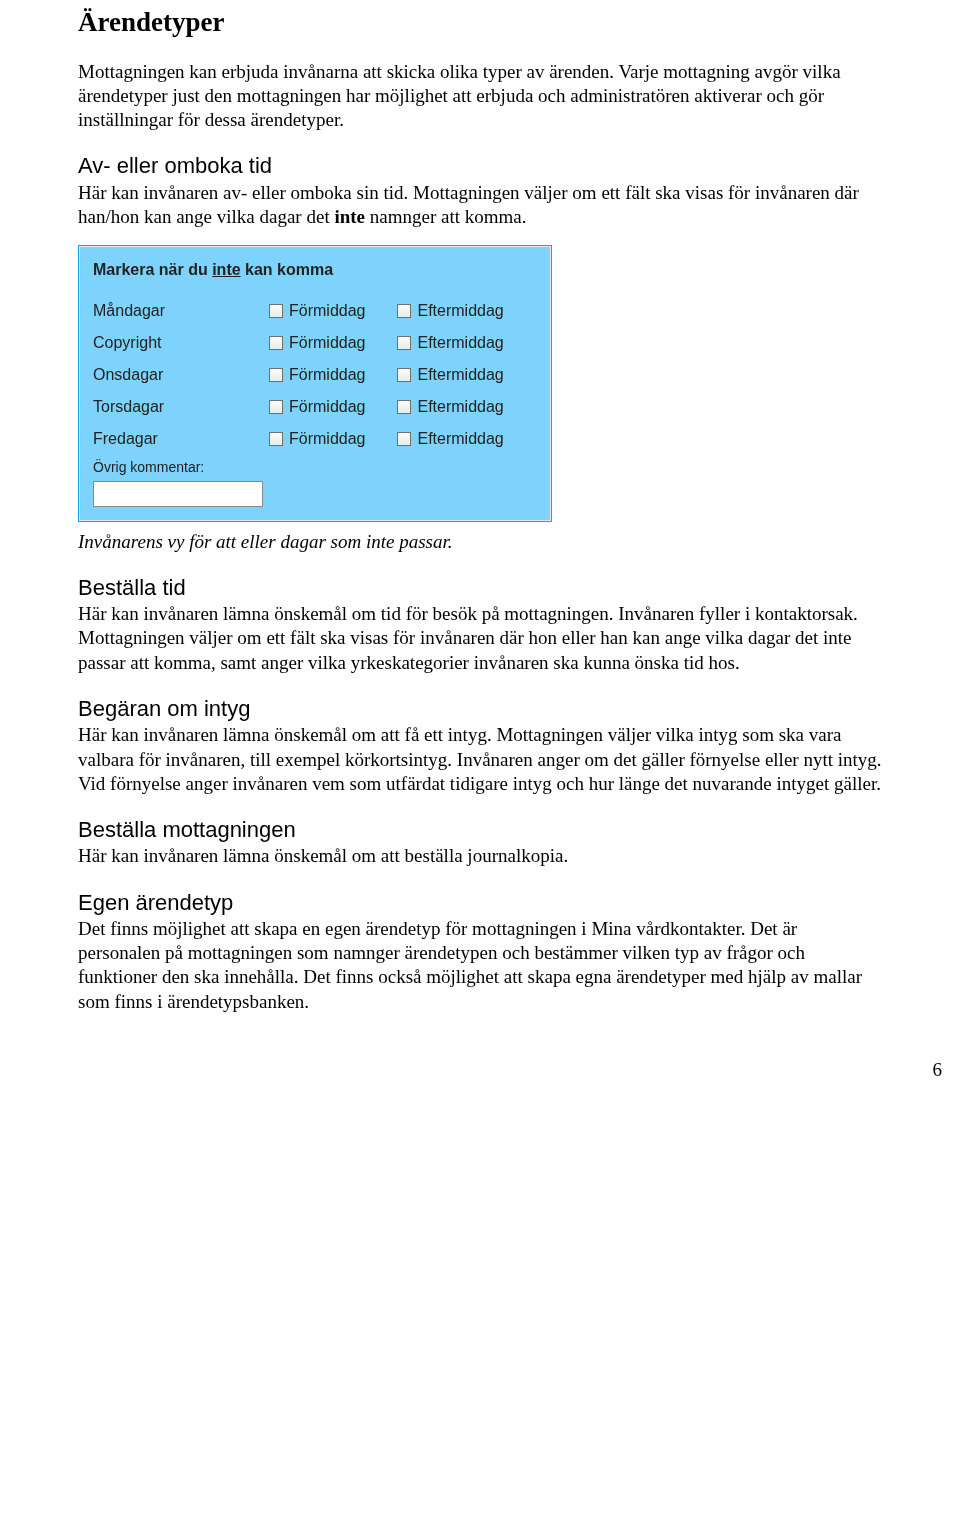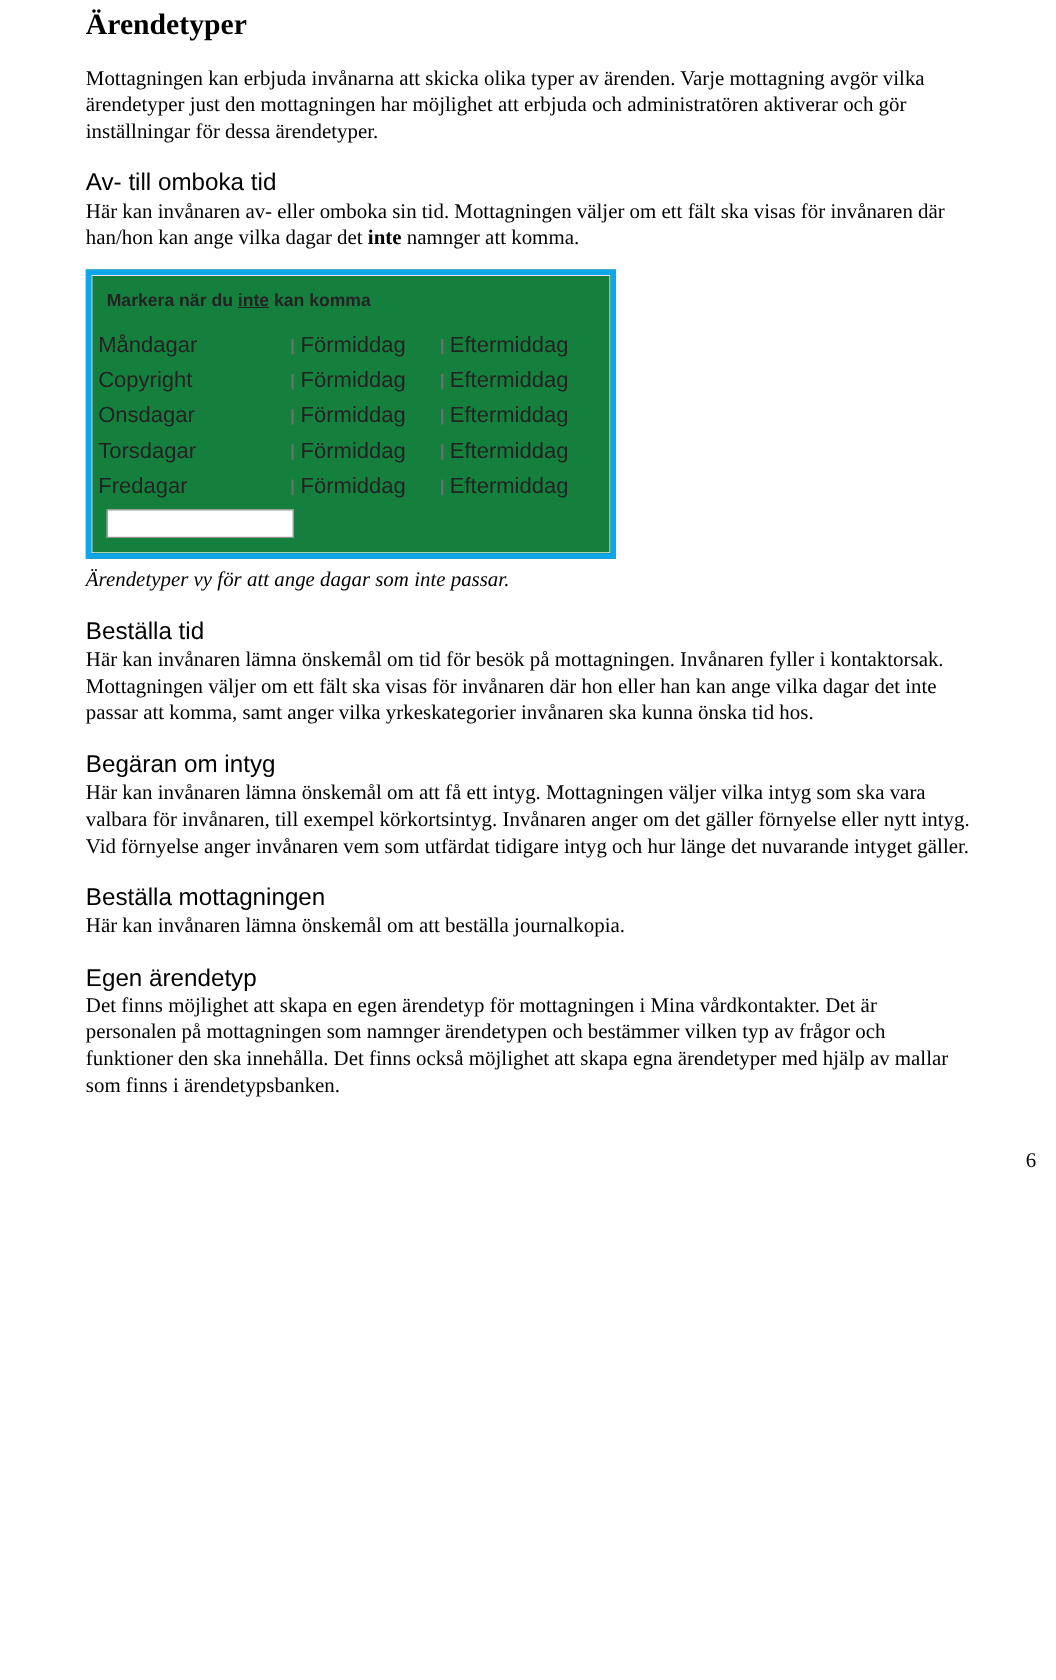--- a/index.html
+++ b/index.html
@@ -108,7 +108,7 @@
 
 <p>Mottagningen kan erbjuda invånarna att skicka olika typer av ärenden. Varje mottagning avgör vilka ärendetyper just den mottagningen har möjlighet att erbjuda och administratören aktiverar och gör inställningar för dessa ärendetyper.</p>
 
-<h2>Av- till omboka tid</h2>
+<h2>Av- eller omboka tid</h2>
 <p class="section-p">
   <span>Här kan invånaren av- eller omboka sin tid. Mottagningen väljer om ett fält ska visas för invånaren där han/hon kan ange vilka dagar det </span><b>inte</b><span> namnger att komma.</span>
 </p>

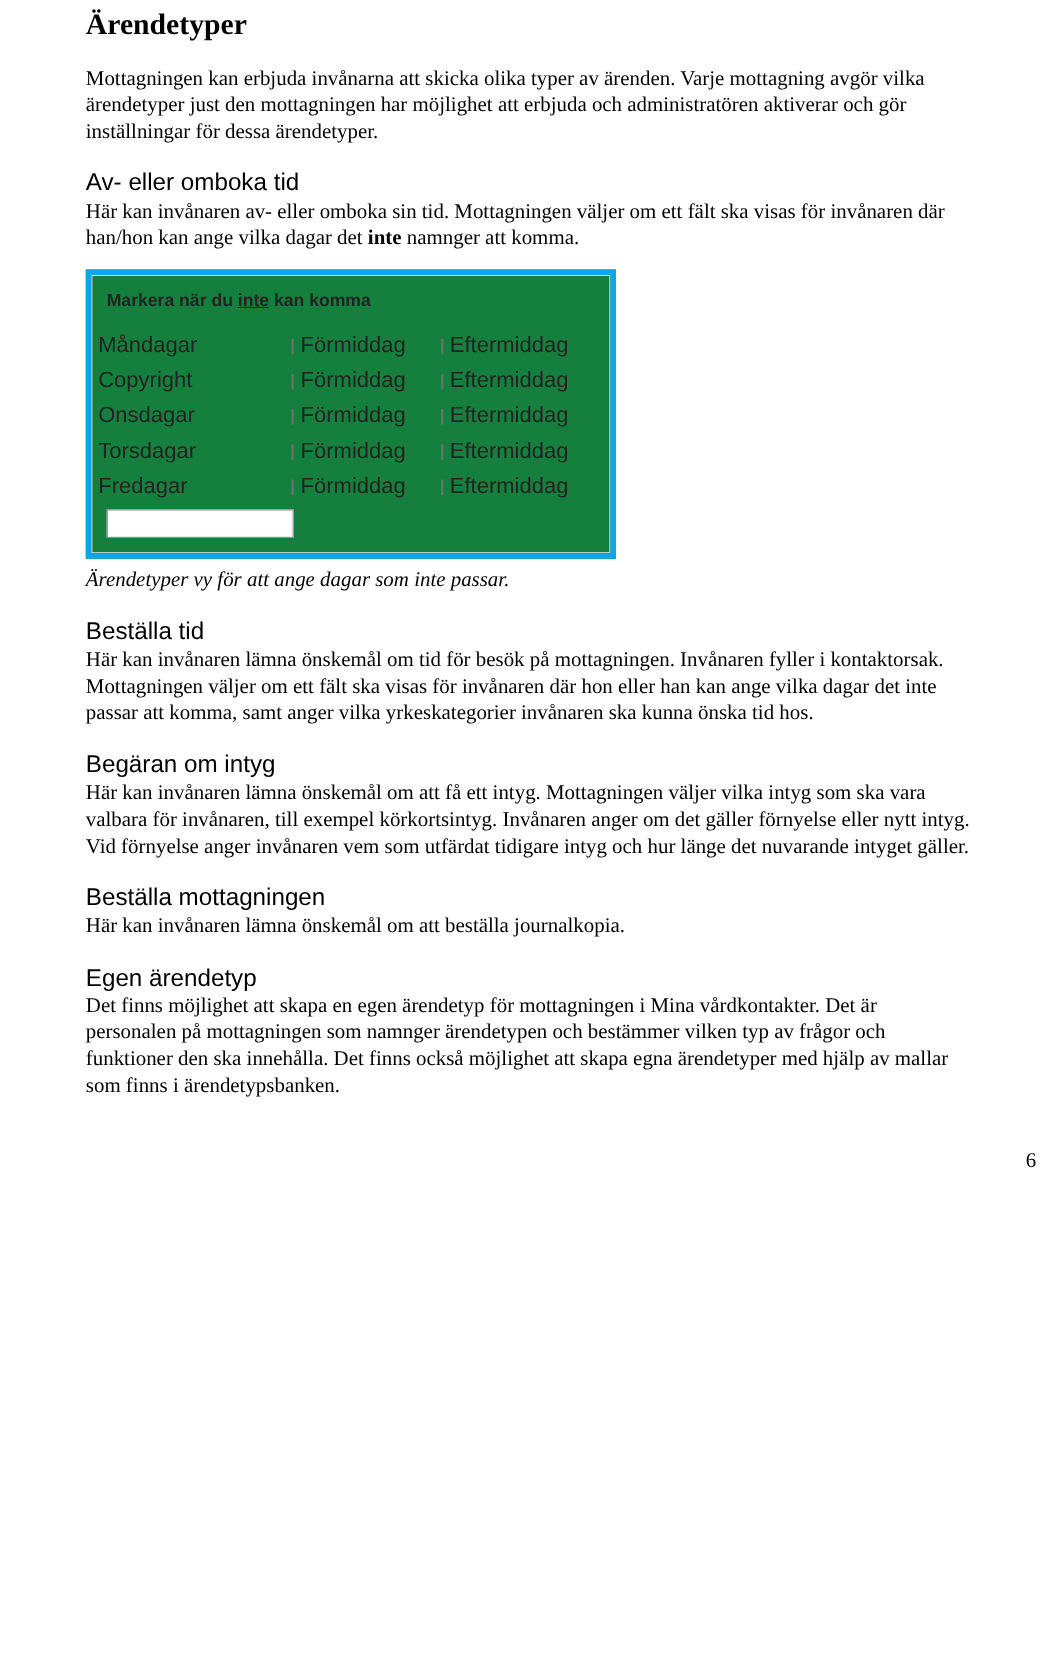--- a/index.html
+++ b/index.html
@@ -43,10 +43,10 @@
     margin-right: -60px;
   }
   .form-box {
-    border: 5px solid #0ea5e9;
+    border: 1px solid #0ea5e9;
     width: 472px;
     margin: 14px 0 8px 0;
-    background: #15803d;
+    background: #7dd3fc;
     box-shadow: 0 0 0 1px #e6e6e6 inset;
     font-family: Arial, Helvetica, sans-serif;
   }

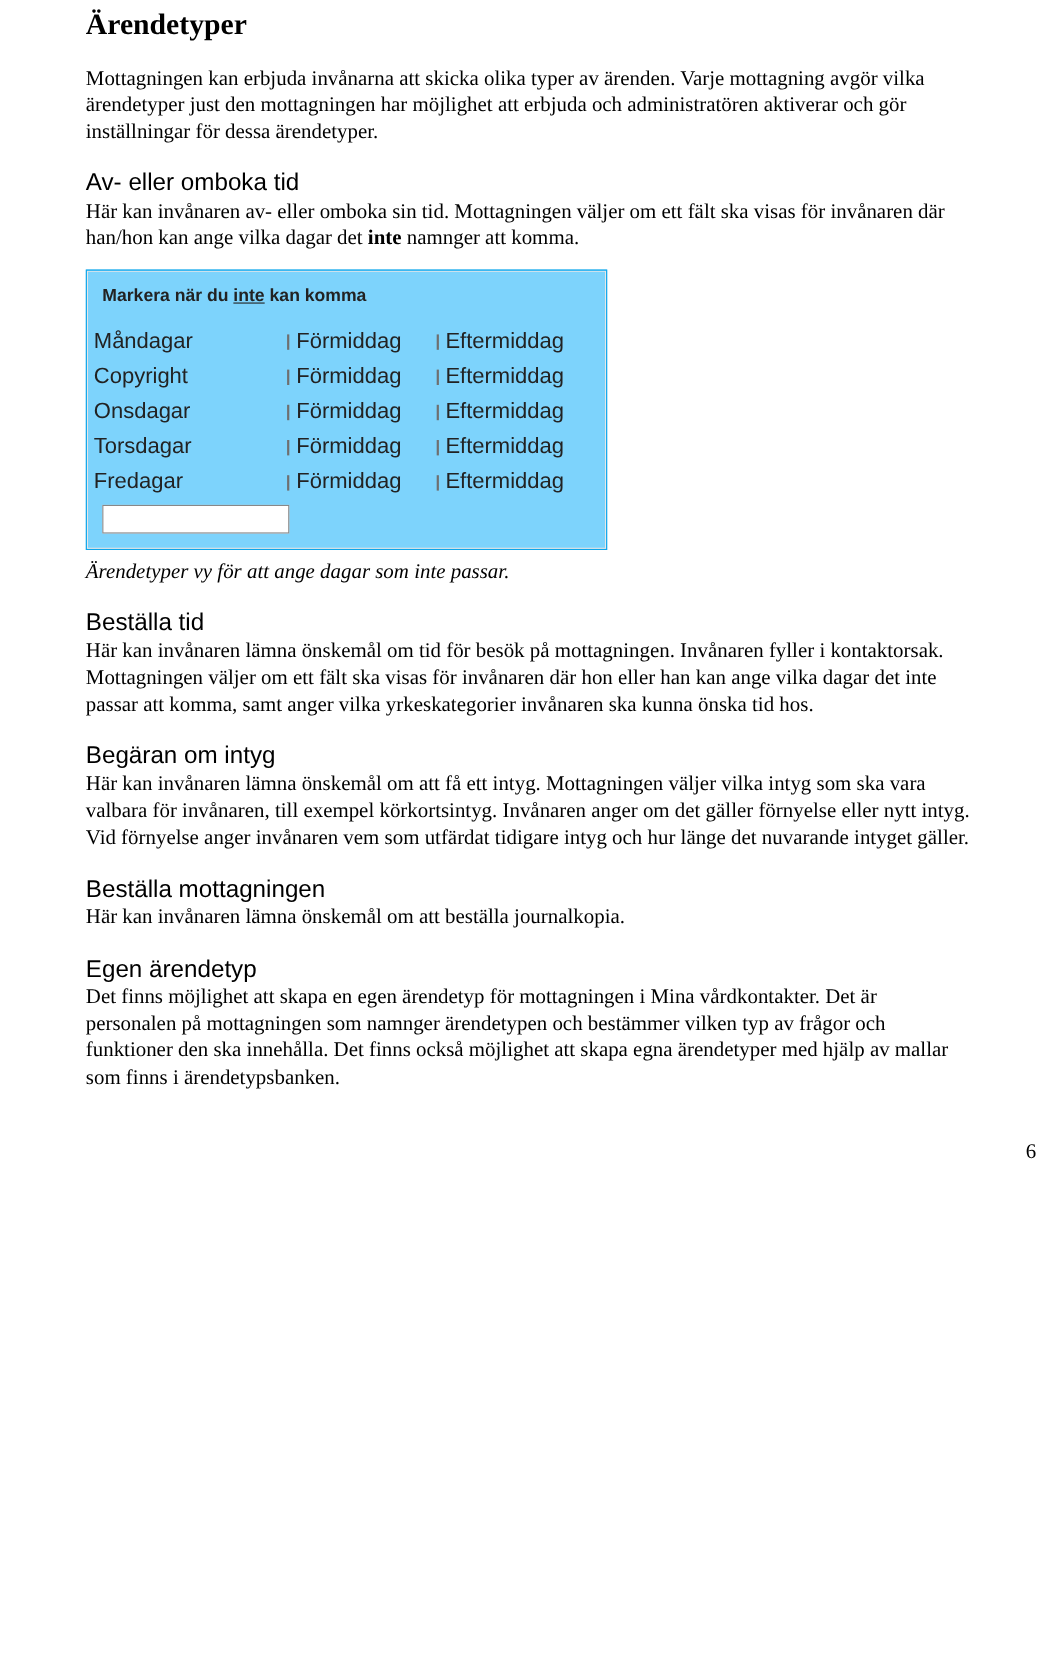--- a/index.html
+++ b/index.html
@@ -63,9 +63,8 @@
     display: flex;
     align-items: center;
     height: 32px;
-    font-size: 20px;
+    font-size: 16px;
     color: #222;
-    justify-content: center;
   }
   .day-label {
     width: 176px;

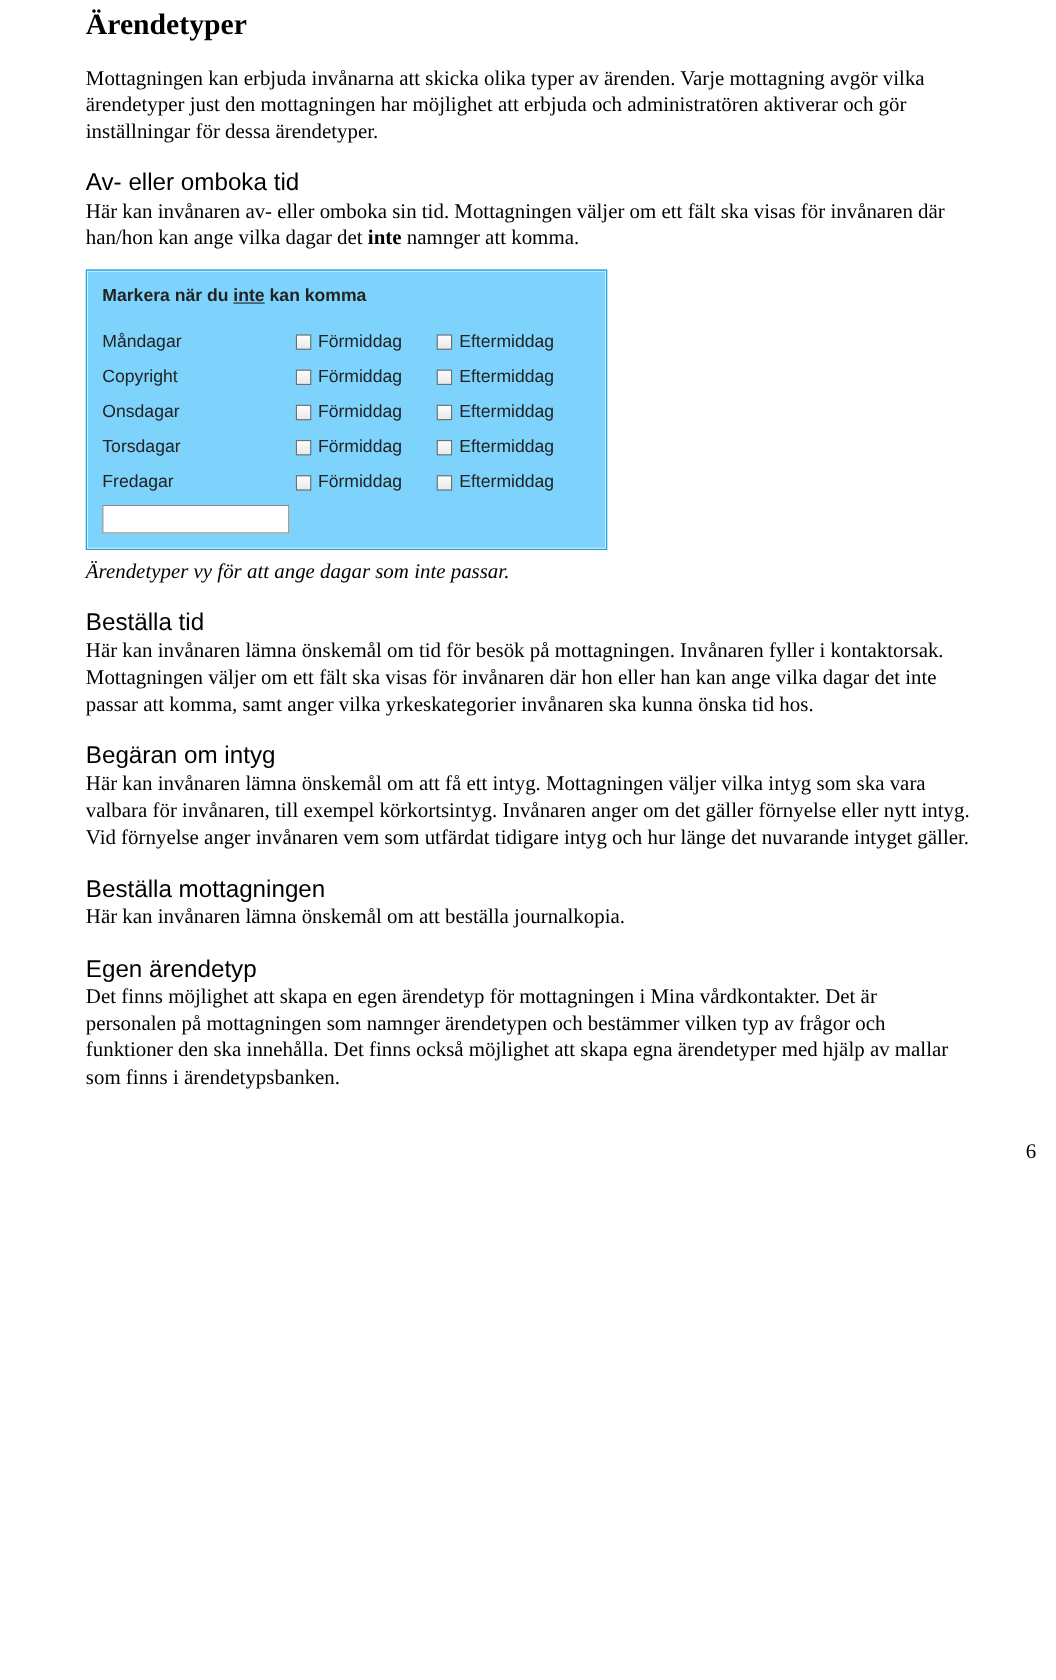--- a/index.html
+++ b/index.html
@@ -154,6 +154,7 @@
         <span class="cb-label">Eftermiddag</span>
     </div>
 
+    <div class="comment-label">Övrig kommentar:</div>
     <input class="comment-input" type="text" value="" style="">
   </div>
 </div>

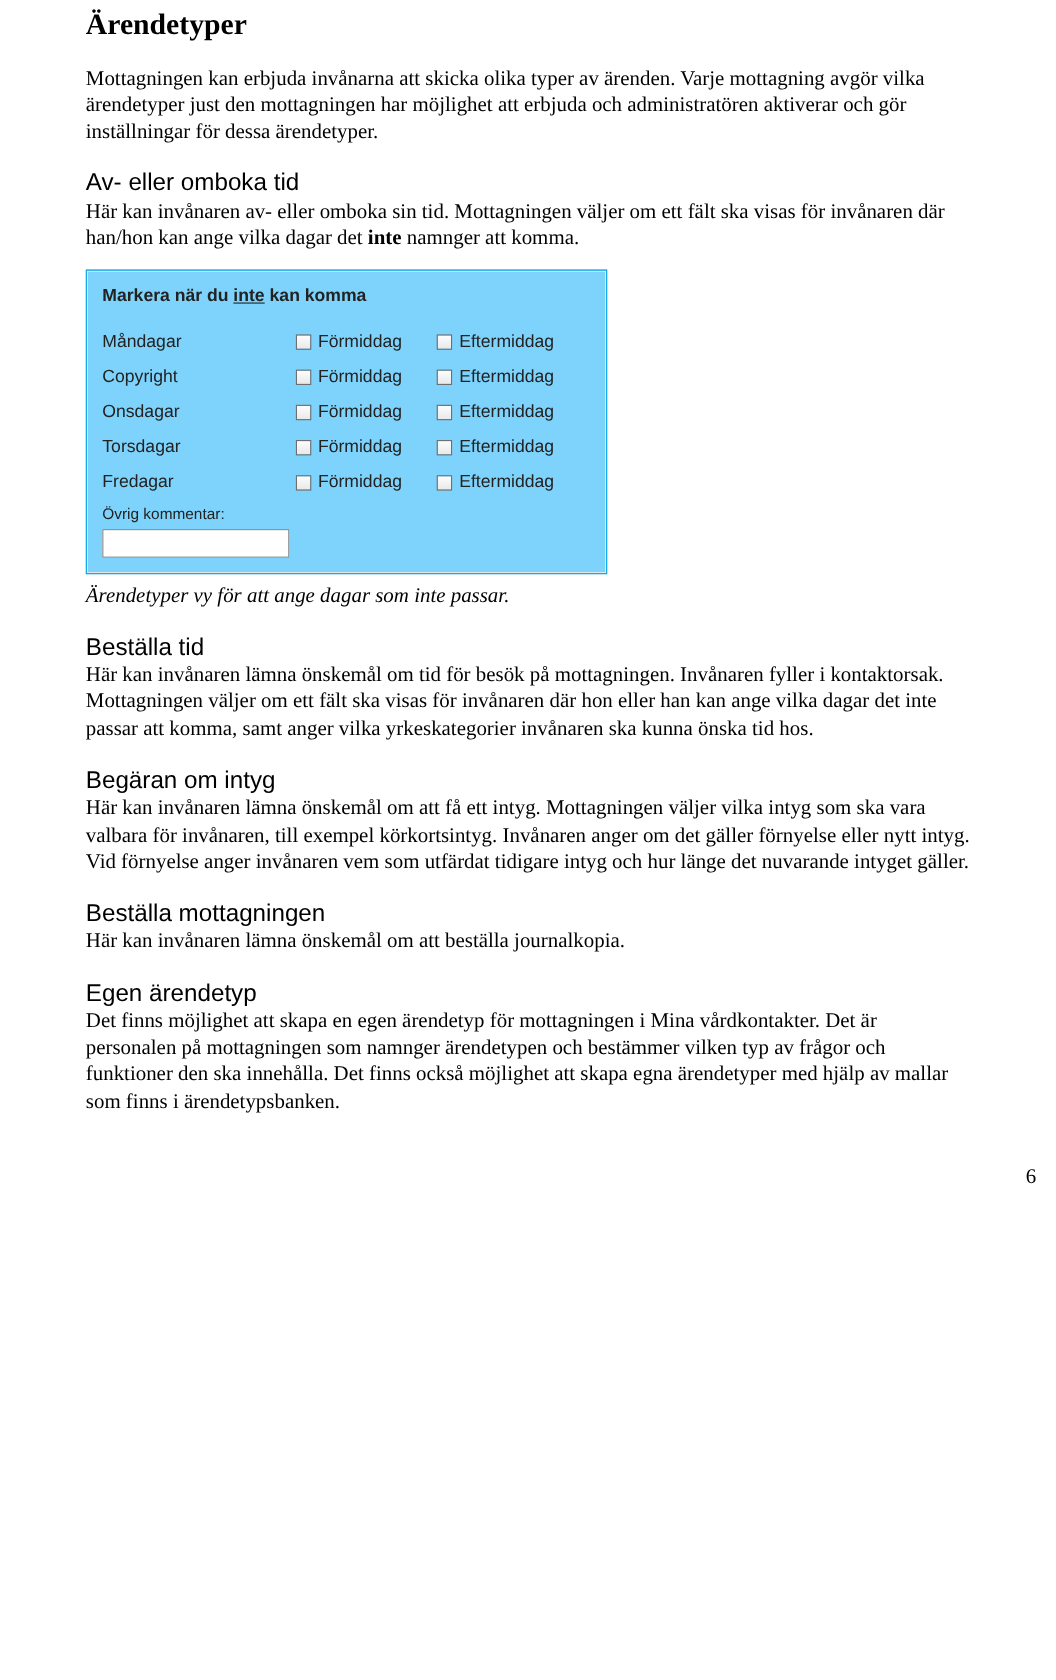--- a/index.html
+++ b/index.html
@@ -159,7 +159,7 @@
   </div>
 </div>
 
-<p class="caption">Ärendetyper vy för att ange dagar som inte passar.</p>
+<p class="caption">Invånarens vy för att eller dagar som inte passar.</p>
 
 <h2>Beställa tid</h2>
 <p class="section-p">Här kan invånaren lämna önskemål om tid för besök på mottagningen. Invånaren fyller i kontaktorsak. Mottagningen väljer om ett fält ska visas för invånaren där hon eller han kan ange vilka dagar det inte passar att komma, samt anger vilka yrkeskategorier invånaren ska kunna önska tid hos.</p>

